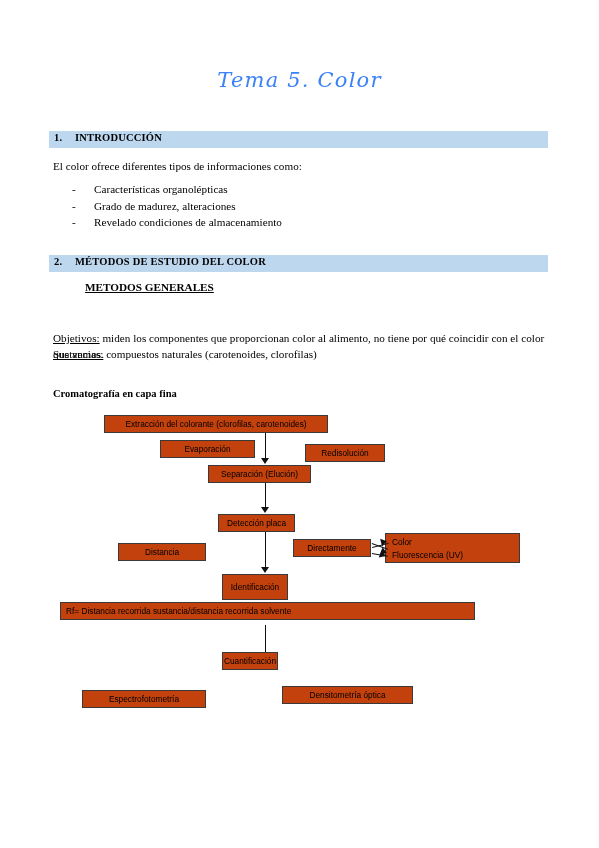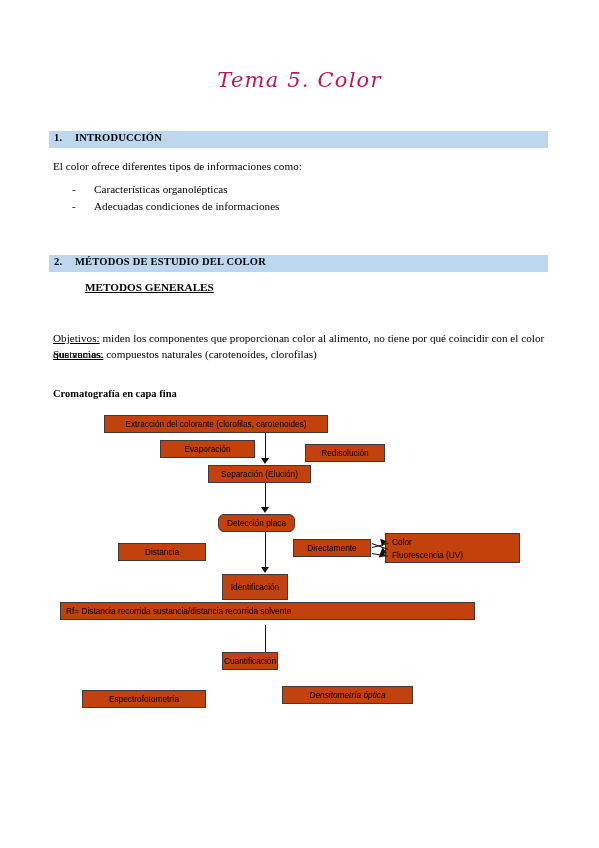--- a/index.html
+++ b/index.html
@@ -35,7 +35,7 @@
     font-size: 21px;
     font-style: italic;
     letter-spacing: 1.2px;
-    color: #be185d;
+    color: #3b82f6;
   }
 
   

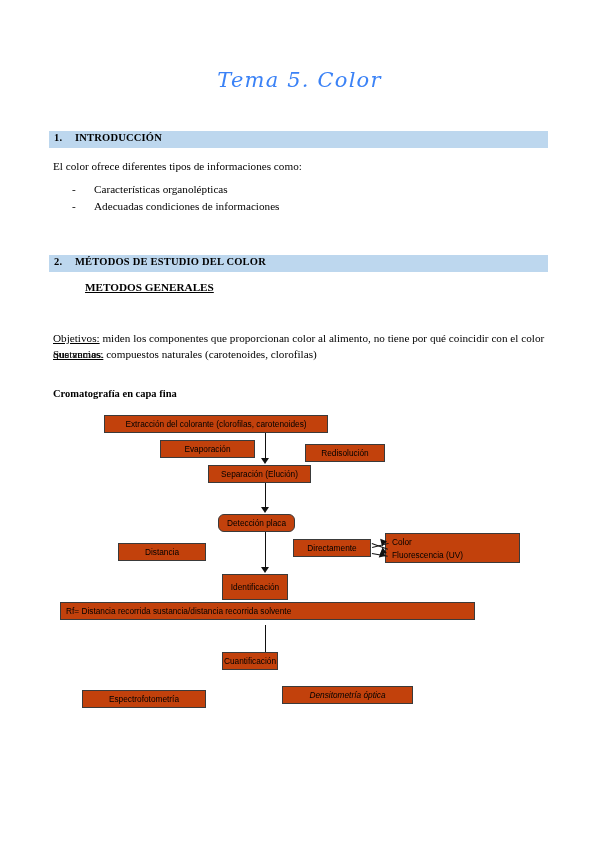--- a/index.html
+++ b/index.html
@@ -183,6 +183,9 @@
       <span class="dash">-</span><span>Características organolépticas</span>
     </span>
     <span class="row">
+      <span class="dash">-</span><span>Grado de madurez, alteraciones</span>
+    </span>
+    <span class="row">
       <span class="dash">-</span><span>Adecuadas condiciones de informaciones</span>
     </span>
   </div>

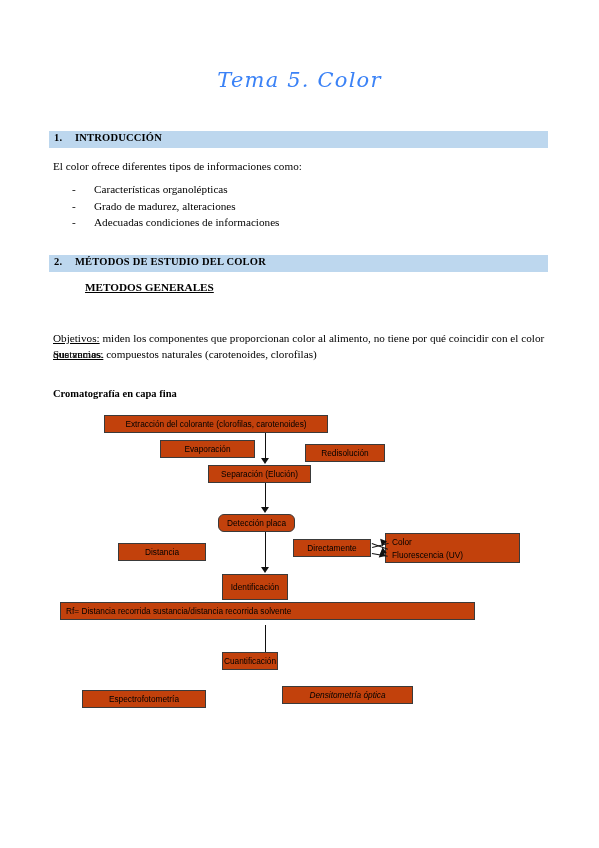--- a/index.html
+++ b/index.html
@@ -186,7 +186,7 @@
       <span class="dash">-</span><span>Grado de madurez, alteraciones</span>
     </span>
     <span class="row">
-      <span class="dash">-</span><span>Adecuadas condiciones de informaciones</span>
+      <span class="dash">-</span><span>Revelado condiciones de almacenamiento</span>
     </span>
   </div>
 

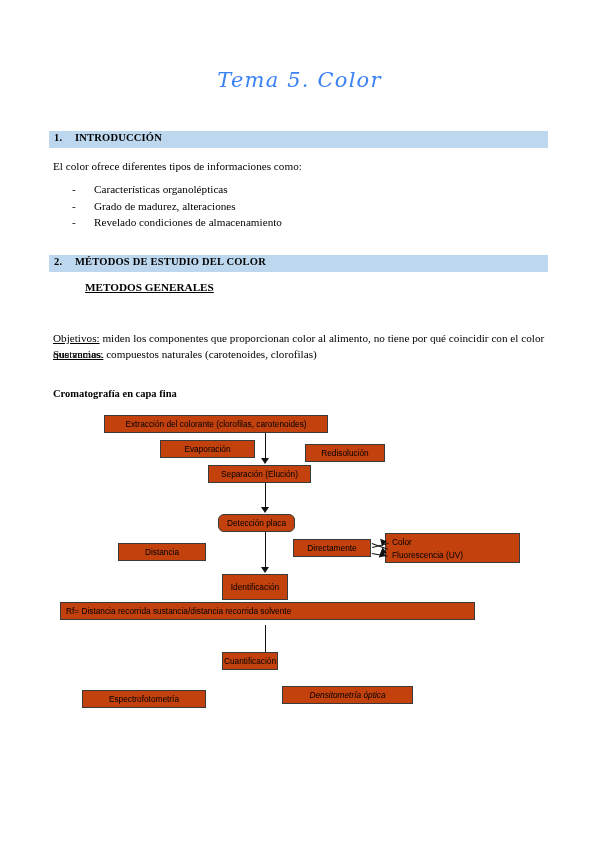--- a/index.html
+++ b/index.html
@@ -223,7 +223,7 @@
     <div class="arrow-v" style="left:265px; top:483px; height:24px;"></div>
     <div class="arrow-head-down" style="left:261px; top:507px;"></div>
 
-    <div class="fbox center" style="left:218px; top:514px; width:77px; height:18px;border-radius:6px;">Detección placa</div>
+    <div class="fbox center" style="left:218px; top:514px; width:77px; height:18px;">Detección placa</div>
 
     <div class="arrow-v" style="left:265px; top:532px; height:35px;"></div>
     <div class="arrow-head-down" style="left:261px; top:567px;"></div>

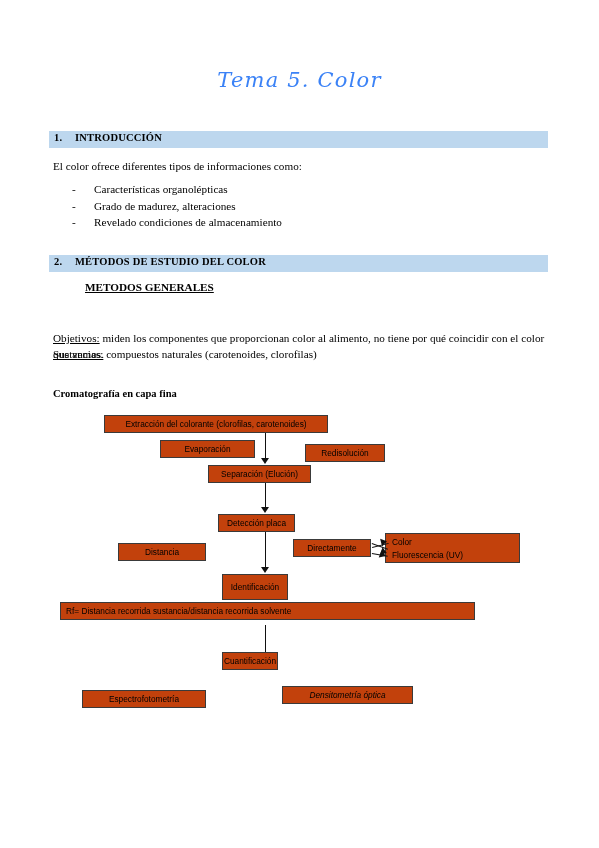--- a/index.html
+++ b/index.html
@@ -257,7 +257,7 @@
 
     <div class="fbox center" style="left:82px; top:690px; width:124px; height:18px;">Espectrofotometría</div>
 
-    <div class="fbox center" style="left:282px; top:686px; width:131px; height:18px;font-style:italic;">Densitometría óptica</div>
+    <div class="fbox center" style="left:282px; top:686px; width:131px; height:18px;">Densitometría óptica</div>
 
   </div>
 

